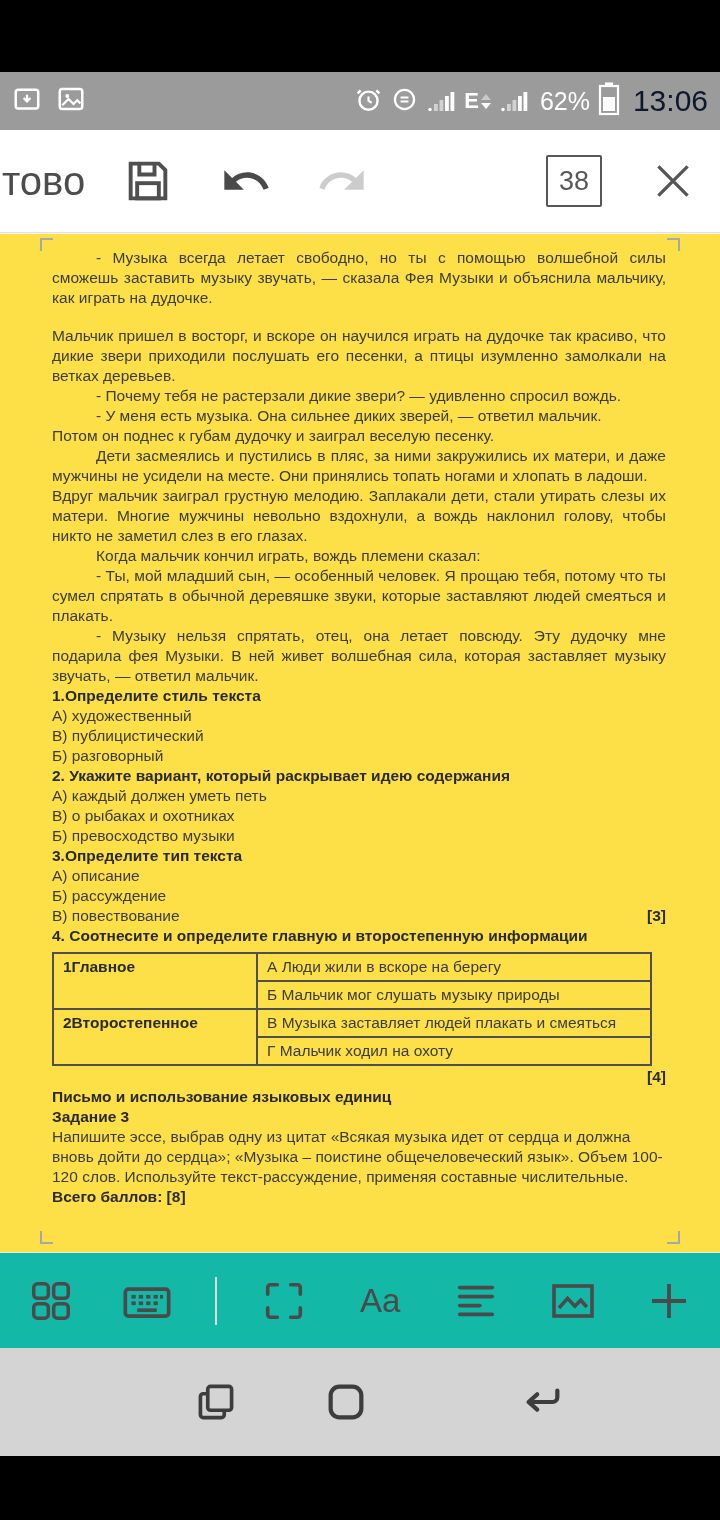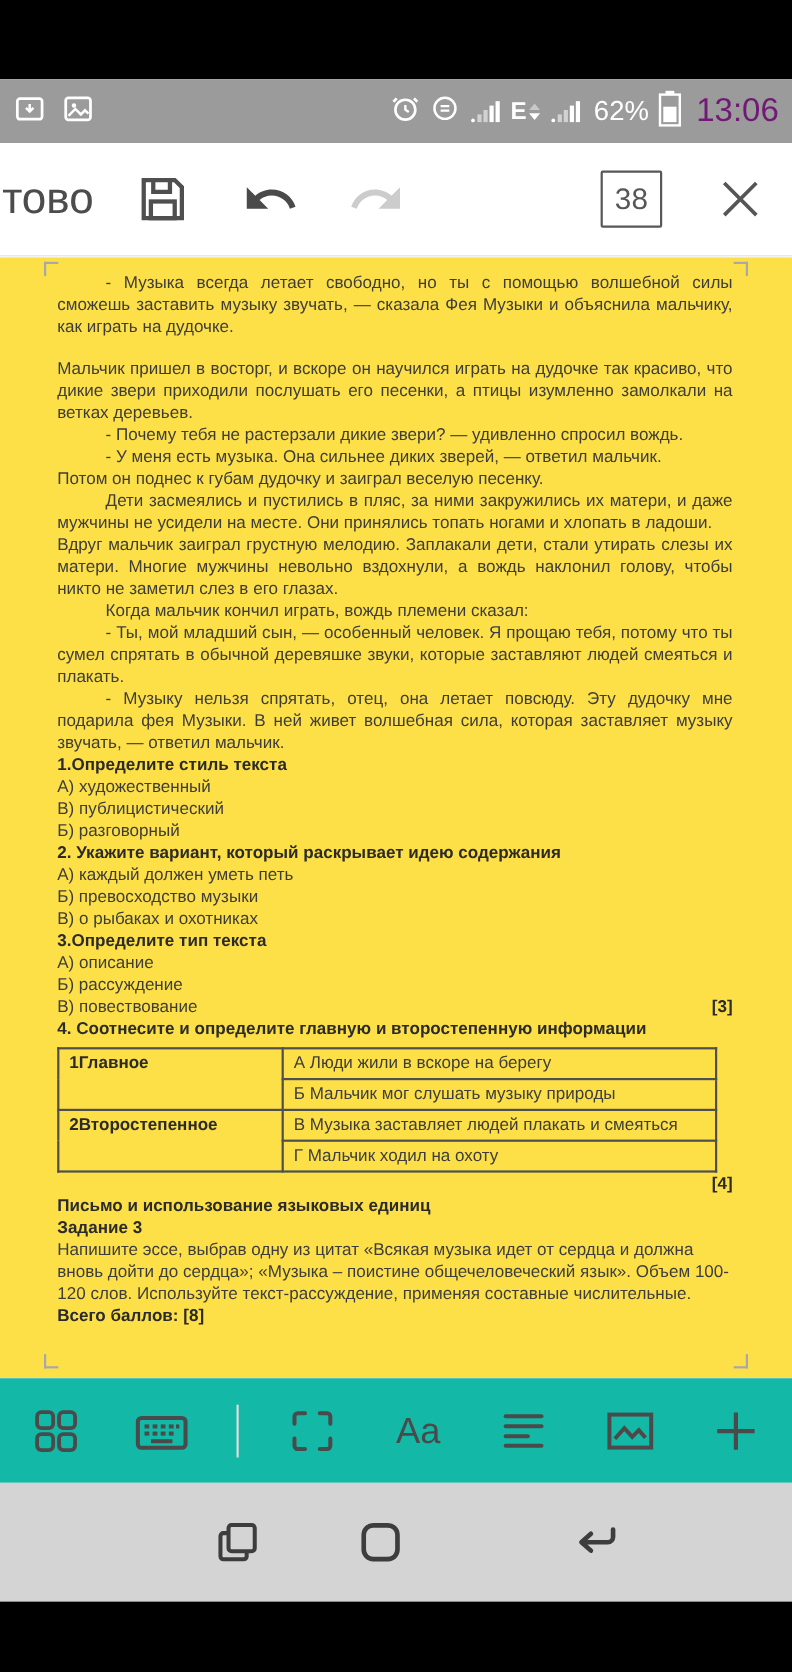--- a/index.html
+++ b/index.html
@@ -20,7 +20,7 @@
   .sb-left { display:flex; align-items:center; gap:14px; }
   .sb-spacer { flex:1; }
   .sb-right { display:flex; align-items:center; gap:8px; }
-  .sb-time { color:#701a75; font-size:30px; margin-left:5px; }
+  .sb-time { color:#0f172a; font-size:30px; margin-left:5px; }
   .sb-batt-pct { color:#fff; font-size:25px; margin-left:3px; }
   .net-e { display:flex; align-items:center; color:#fff; }
   .net-e .letter { font-size:22px; font-weight:bold; line-height:1; }

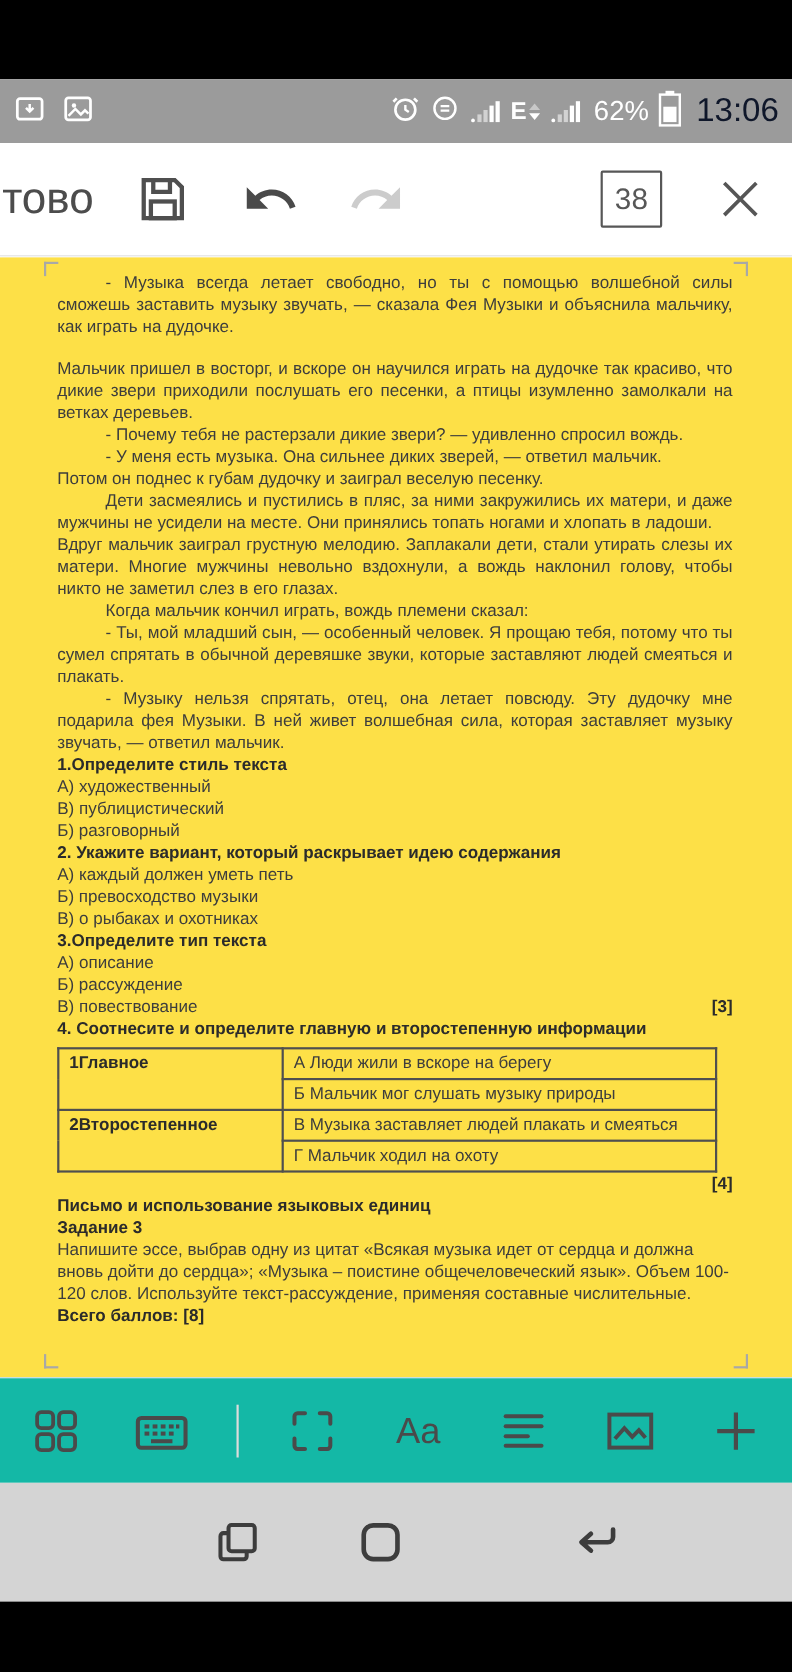--- a/index.html
+++ b/index.html
@@ -214,8 +214,8 @@
         <div>Б) разговорный</div>
         <div class="qbold">2. Укажите вариант, который раскрывает идею содержания</div>
         <div>А) каждый должен уметь петь</div>
+        <div>В) о рыбаках и охотниках</div>
         <div>Б) превосходство музыки</div>
-        <div>В) о рыбаках и охотниках</div>
         <div class="qbold">3.Определите тип текста</div>
         <div>А) описание</div>
         <div>Б) рассуждение</div>

